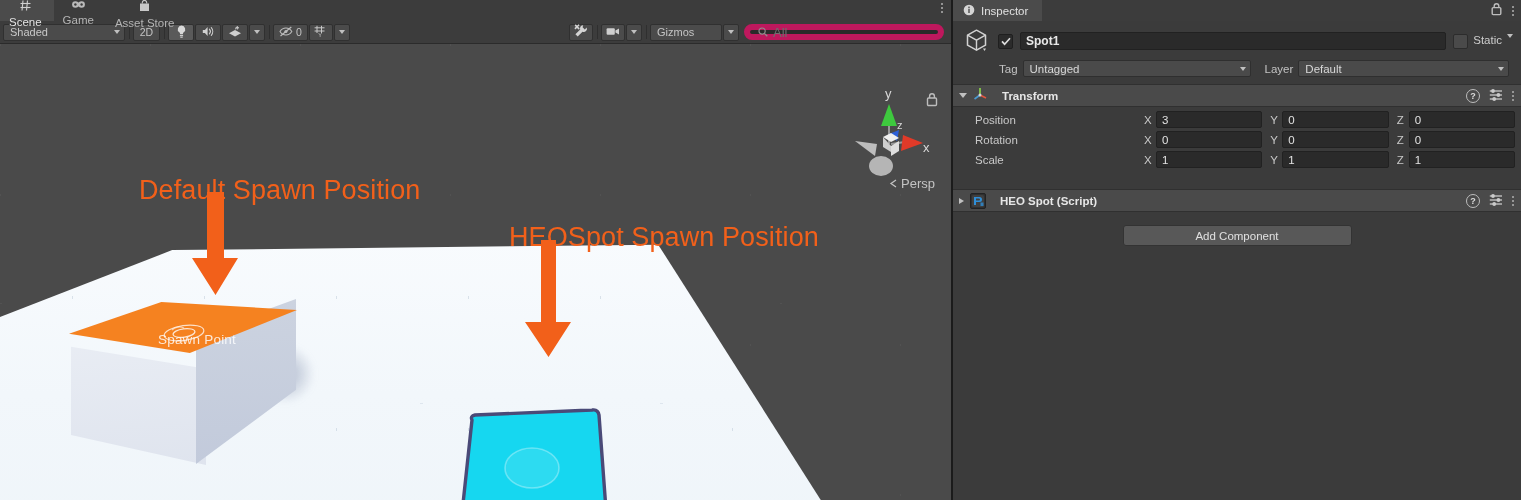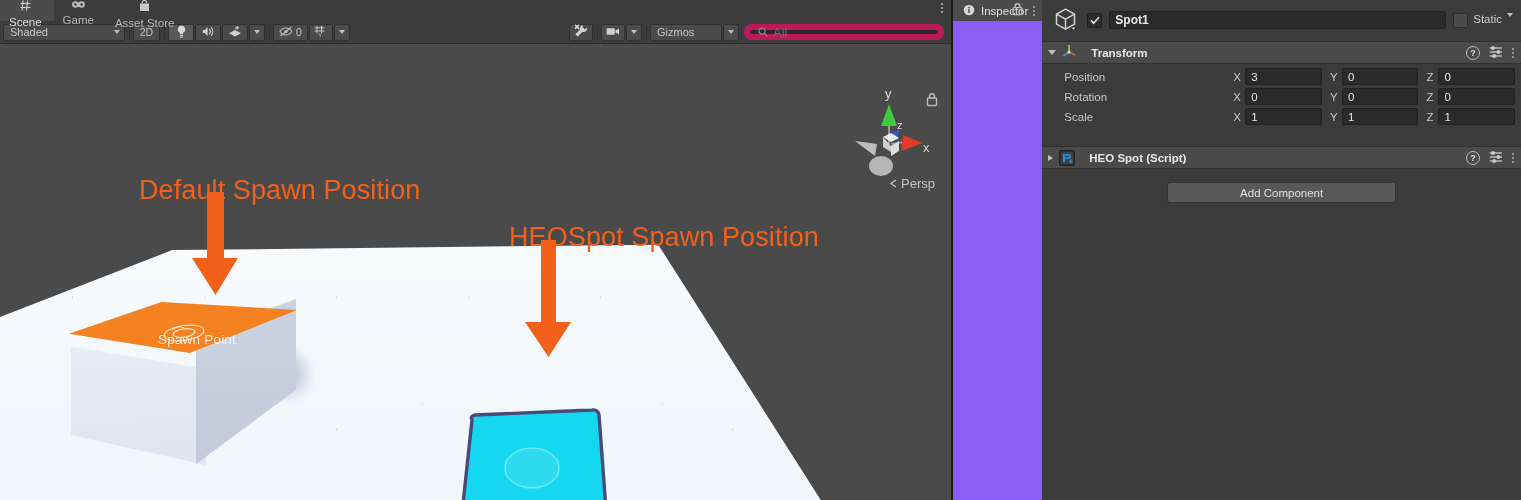--- a/index.html
+++ b/index.html
@@ -87,8 +87,8 @@
   #lock-gizmo{position:absolute;right:12px;top:48px;}
 
   
-  #inspector{position:relative;width:568px;height:500px;background:#8b5cf6;
-             display:flex;box-sizing:border-box;}
+  #inspector{position:relative;width:568px;height:500px;background:#0ea5e9;
+             display:flex;flex-direction:column;box-sizing:border-box;}
   .insp-tabstrip{height:21px;background:#3c3c3c;display:flex;align-items:center;position:relative;}
   .insp-tab{height:21px;display:flex;align-items:center;gap:6px;padding:0 14px 0 10px;
             background:#4b4b4b;color:#e0e0e0;font-size:11.5px;box-sizing:border-box;}

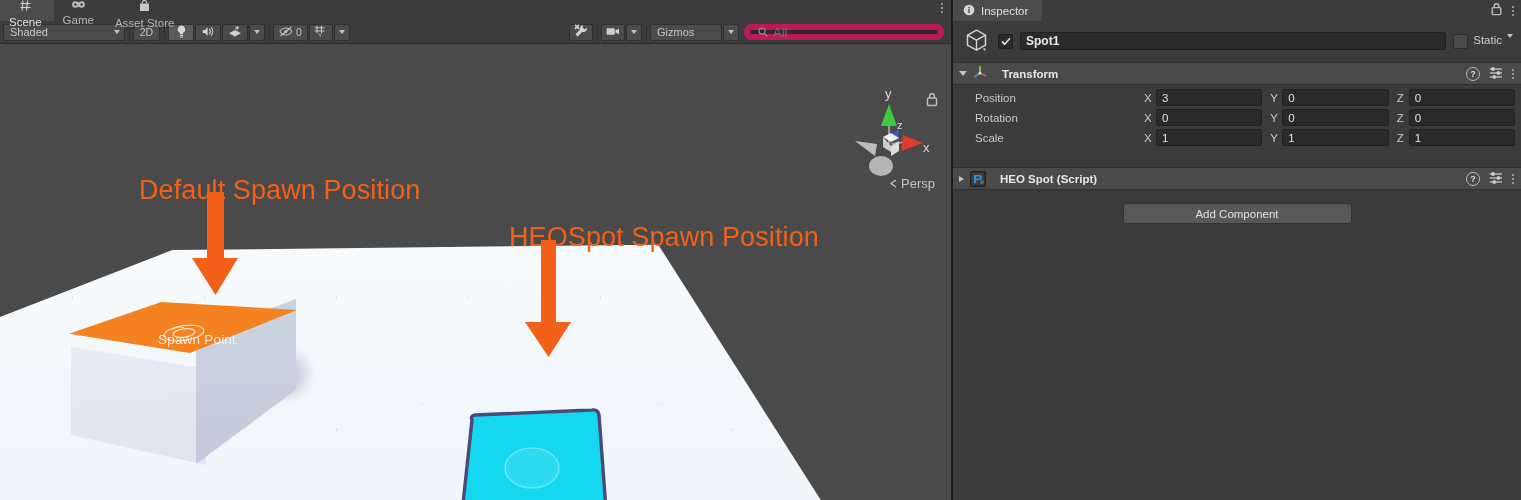--- a/index.html
+++ b/index.html
@@ -428,6 +428,18 @@
             <span class="caret"></span>
           </div>
         </div>
+        <div class="go-row2">
+          <span class="lbl">Tag</span>
+          <div class="dropfield" style="width:228px">
+            <span>Untagged</span>
+            <span class="caret"></span>
+          </div>
+          <span class="lbl" style="margin-left:9px">Layer</span>
+          <div class="dropfield" style="width:211px">
+            <span>Default</span>
+            <span class="caret"></span>
+          </div>
+        </div>
       </div>
 
       <div class="comp-header">

